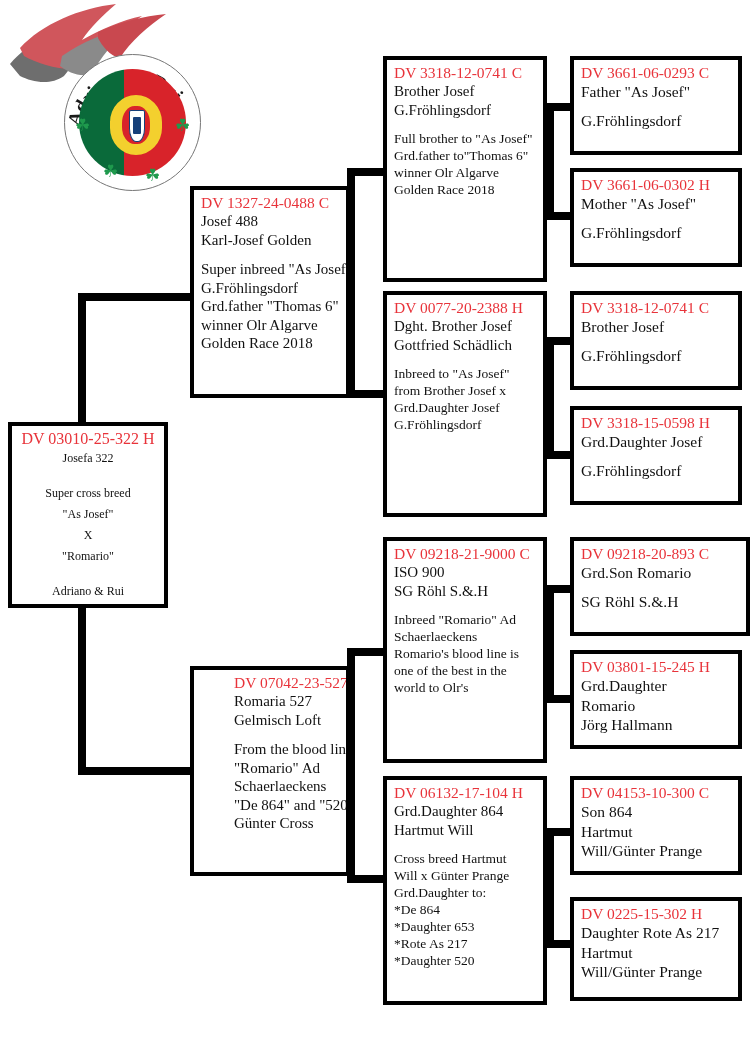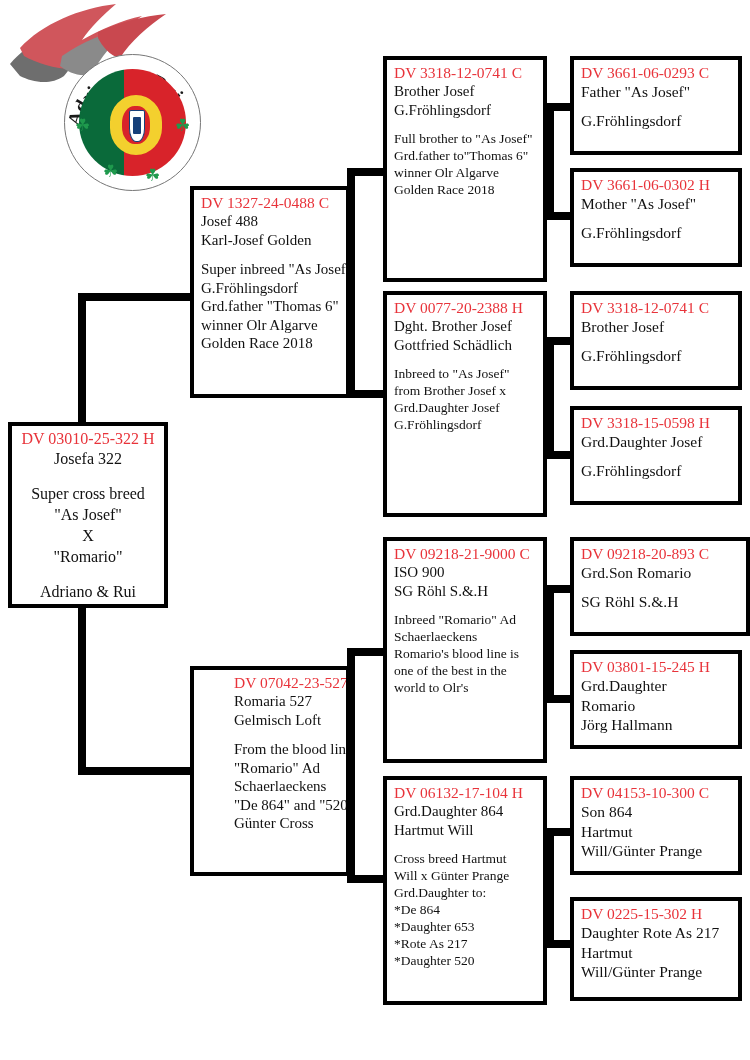--- a/index.html
+++ b/index.html
@@ -41,7 +41,7 @@
   
   .box.center{text-align:center;padding-left:5px;}
   .box.center .reg{font-size:16px;}
-  .box.center .ln{font-size:16px;line-height:21px;}
+  .box.center .ln{font-size:12px;line-height:21px;}
   .box.center .gap{height:14px;}
 
   

